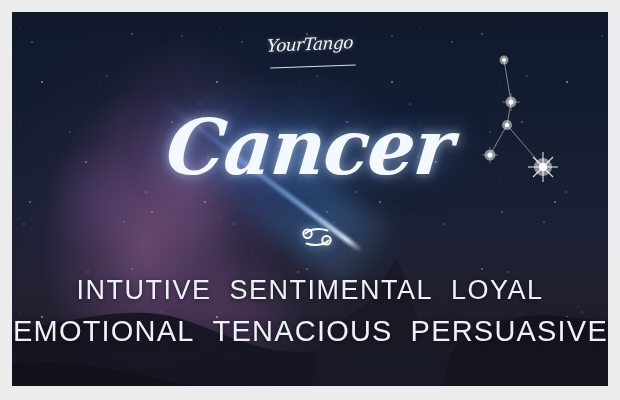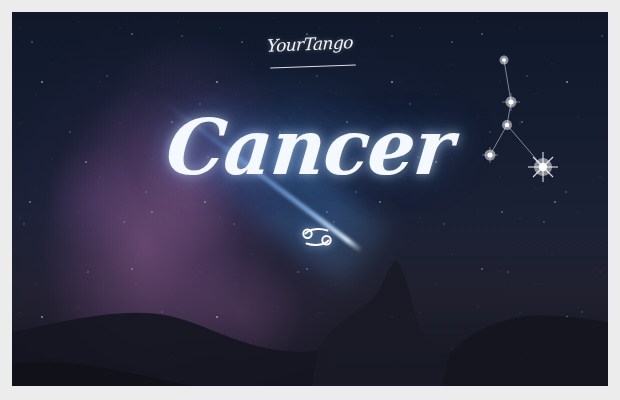--- a/index.html
+++ b/index.html
@@ -320,6 +320,14 @@
       </svg>
     </div>
 
+    <div id="traits">
+      <div class="trait-line" id="trait-line-1">
+        <span class="word">INTUTIVE</span><span class="gap"></span><span class="word">SENTIMENTAL</span><span class="gap"></span><span class="word">LOYAL</span>
+      </div>
+      <div class="trait-line" id="trait-line-2">
+        <span class="word">EMOTIONAL</span><span class="gap"></span><span class="word">TENACIOUS</span><span class="gap"></span><span class="word">PERSUASIVE</span>
+      </div>
+    </div>
 
   </div>
 </div>

